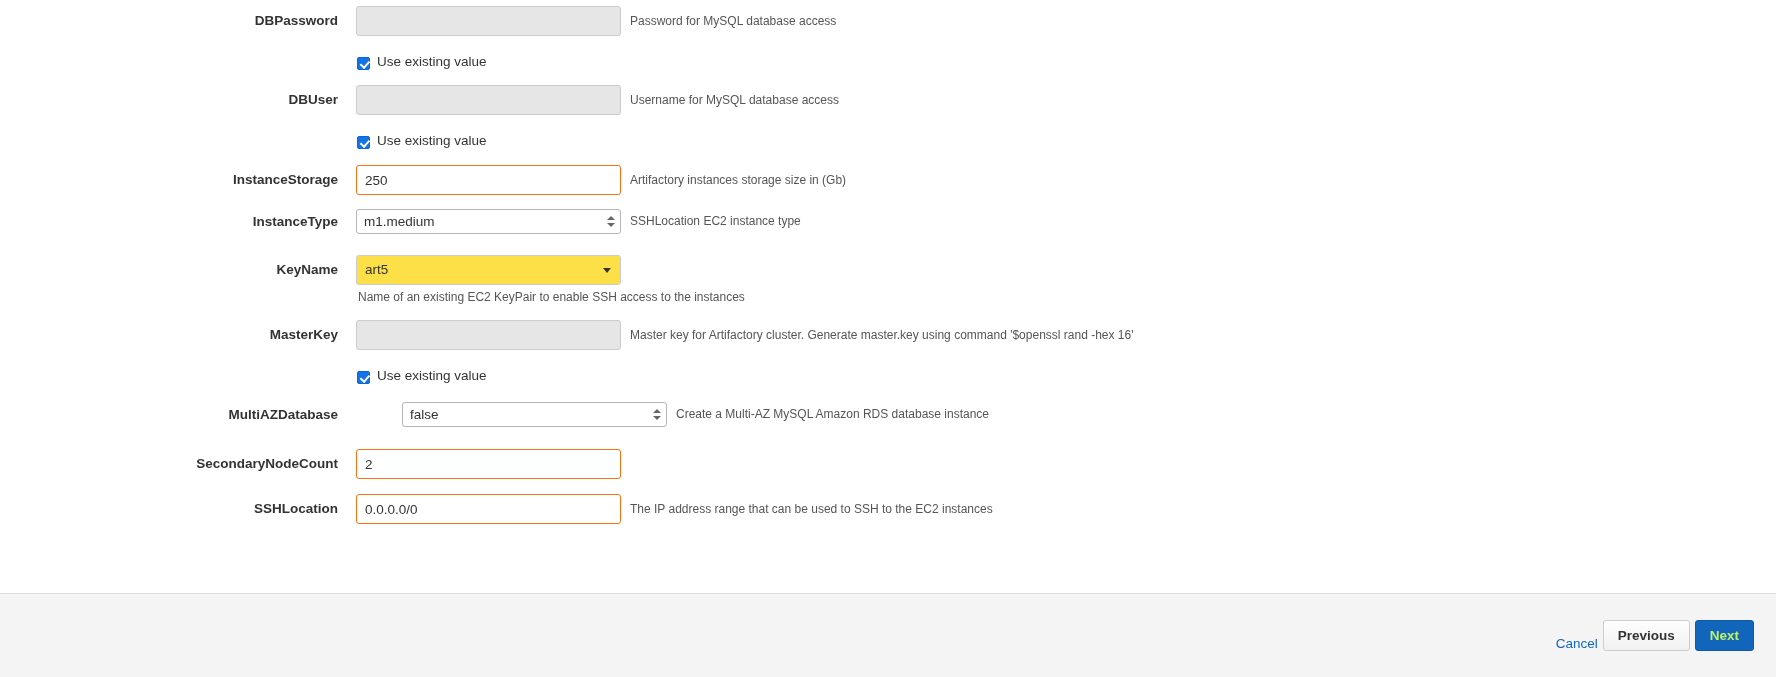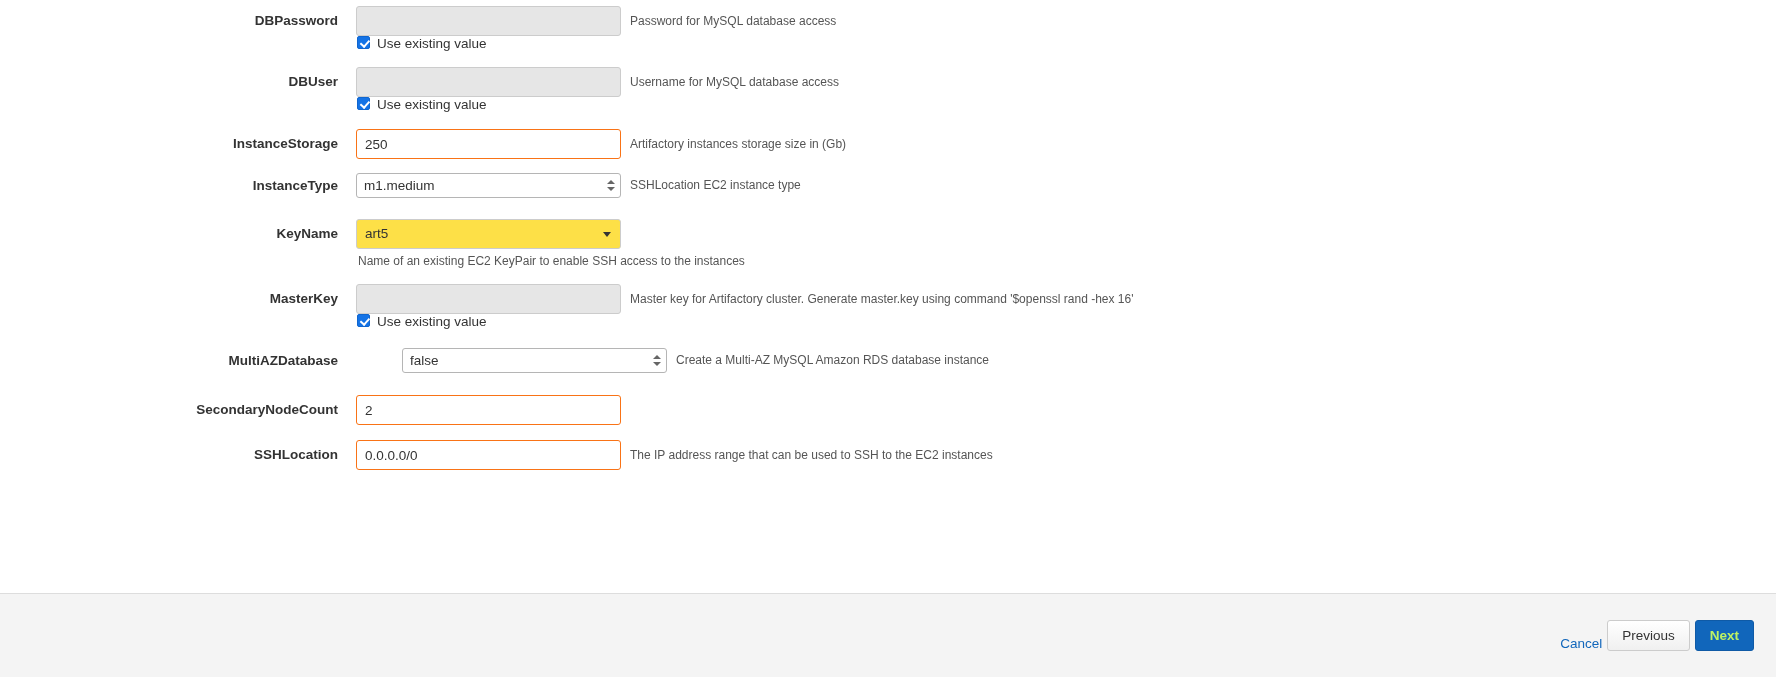--- a/index.html
+++ b/index.html
@@ -136,8 +136,8 @@
 
   .checkrow {
     display: flex;
-    align-items: flex-start;
-    margin-top: 0;
+    align-items: flex-end;
+    margin-top: 18px;
     padding-left: 1px;
   }
   .cbox {

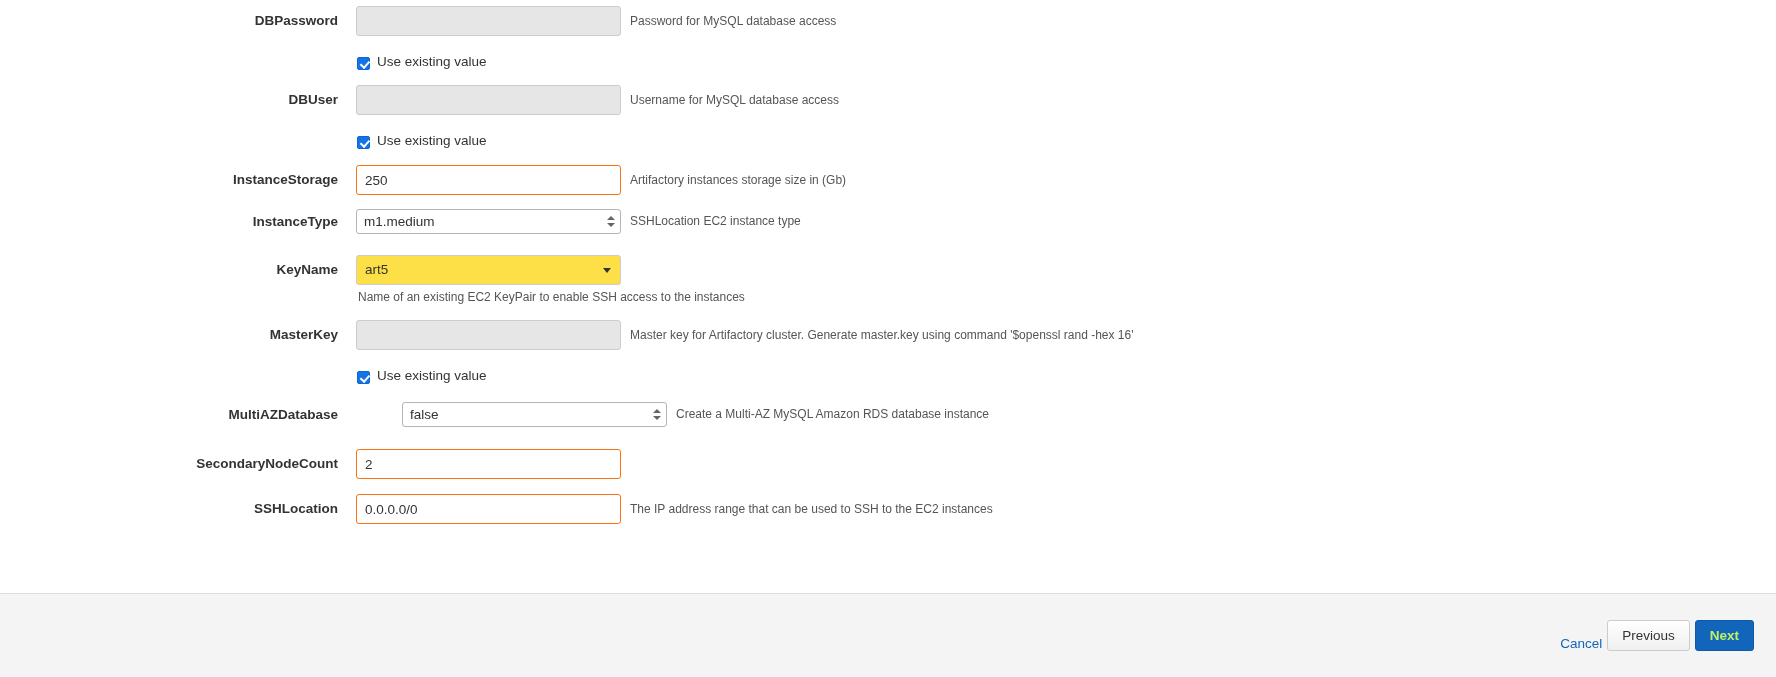--- a/index.html
+++ b/index.html
@@ -213,7 +213,7 @@
     background: linear-gradient(#ffffff, #f0f0f0);
     border: 1px solid #cccccc;
     color: #333333;
-    font-weight: normal;
+    font-weight: bold;
   }
   .btn-primary {
     background: #1166bb;

